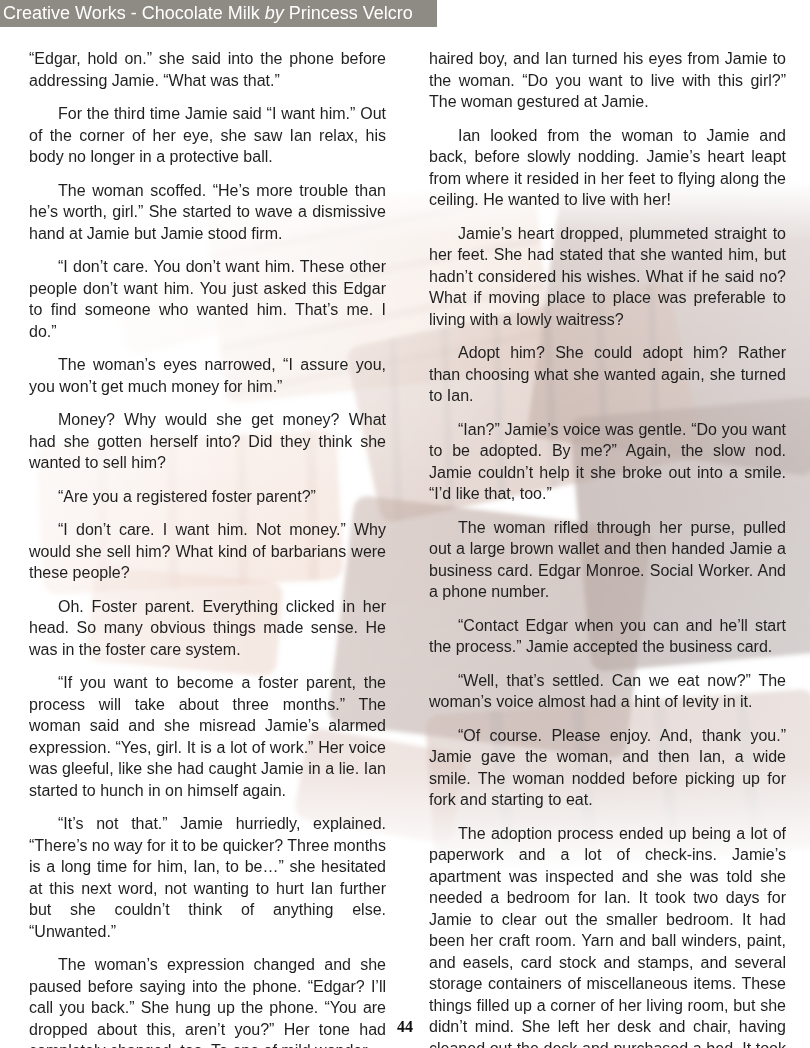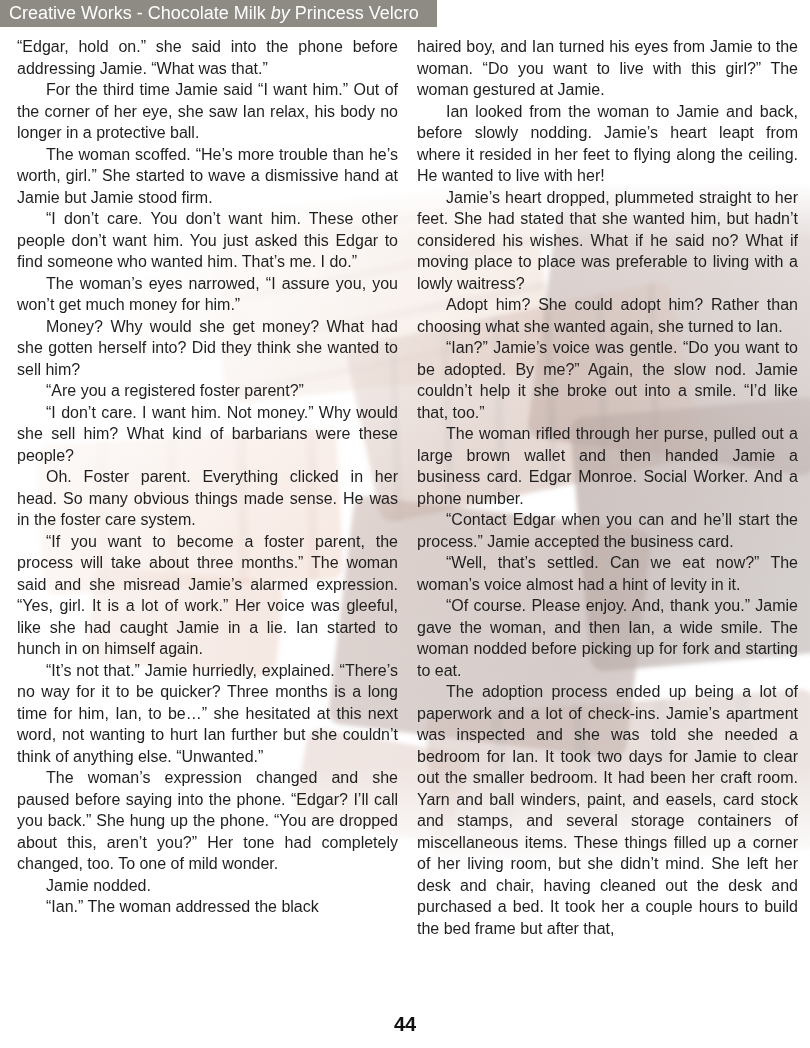--- a/index.html
+++ b/index.html
@@ -38,7 +38,7 @@
   .header-bar{
     position:absolute;left:0;top:0;width:437px;height:27px;z-index:3;
     background:#8d8b83;color:#fff;font-size:18px;line-height:27px;
-    padding-left:9px;box-sizing:border-box;white-space:nowrap;
+    padding-left:3px;box-sizing:border-box;white-space:nowrap;
   }
   .header-bar .by{font-style:italic;}
   

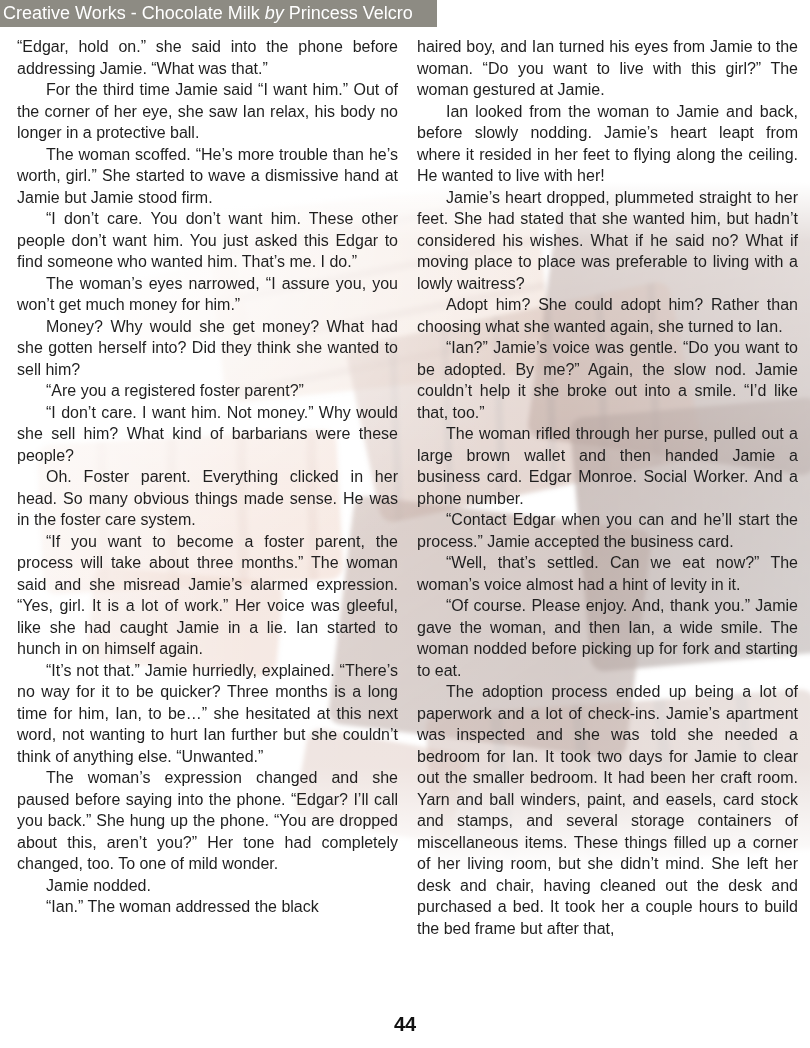--- a/index.html
+++ b/index.html
@@ -47,7 +47,7 @@
     display:flex;gap:19px;color:#1f1f1f;
   }
   .col{width:381px;font-size:16px;line-height:21.5px;text-align:justify;}
-  .col p{margin:0;}
+  .col p{margin:12px;}
   .col p.ind{text-indent:29px;}
   
   .page-number{

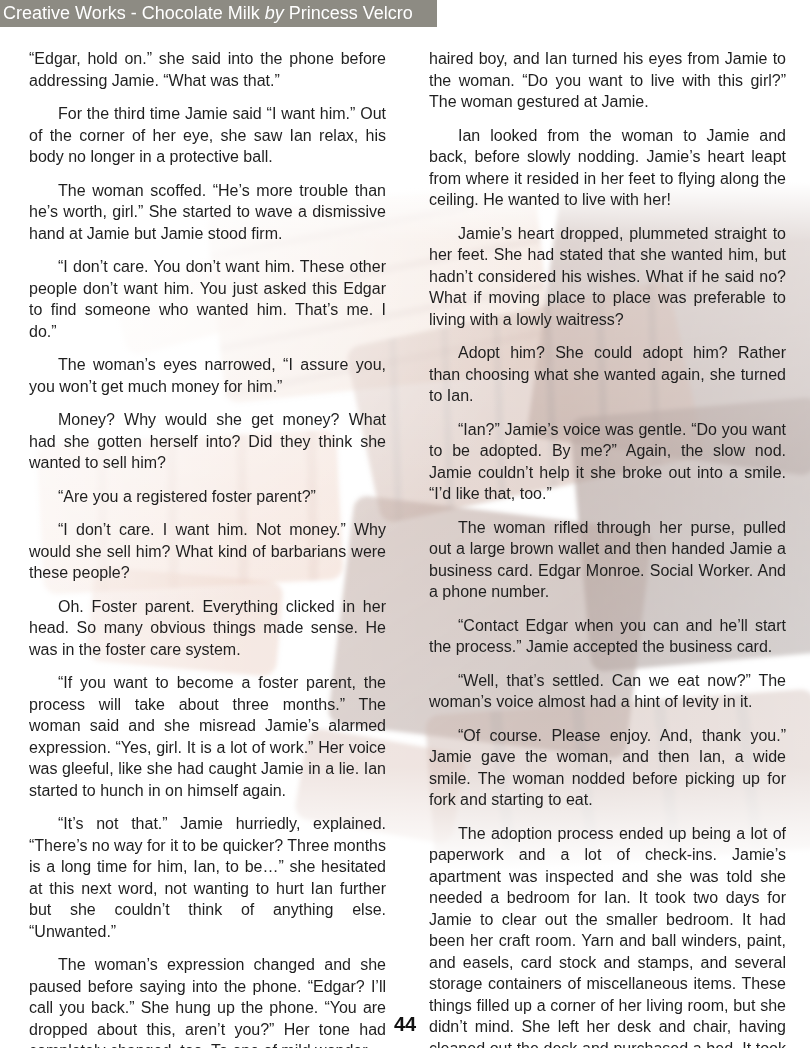--- a/index.html
+++ b/index.html
@@ -52,7 +52,7 @@
   
   .page-number{
     position:absolute;left:0;right:0;bottom:12px;z-index:2;
-    text-align:center;font-size:20px;font-weight:bold;color:#111;
+    text-align:center;font-size:16px;font-weight:bold;color:#111;font-family:Liberation Serif, serif;
   }
 </style>
 </head>

